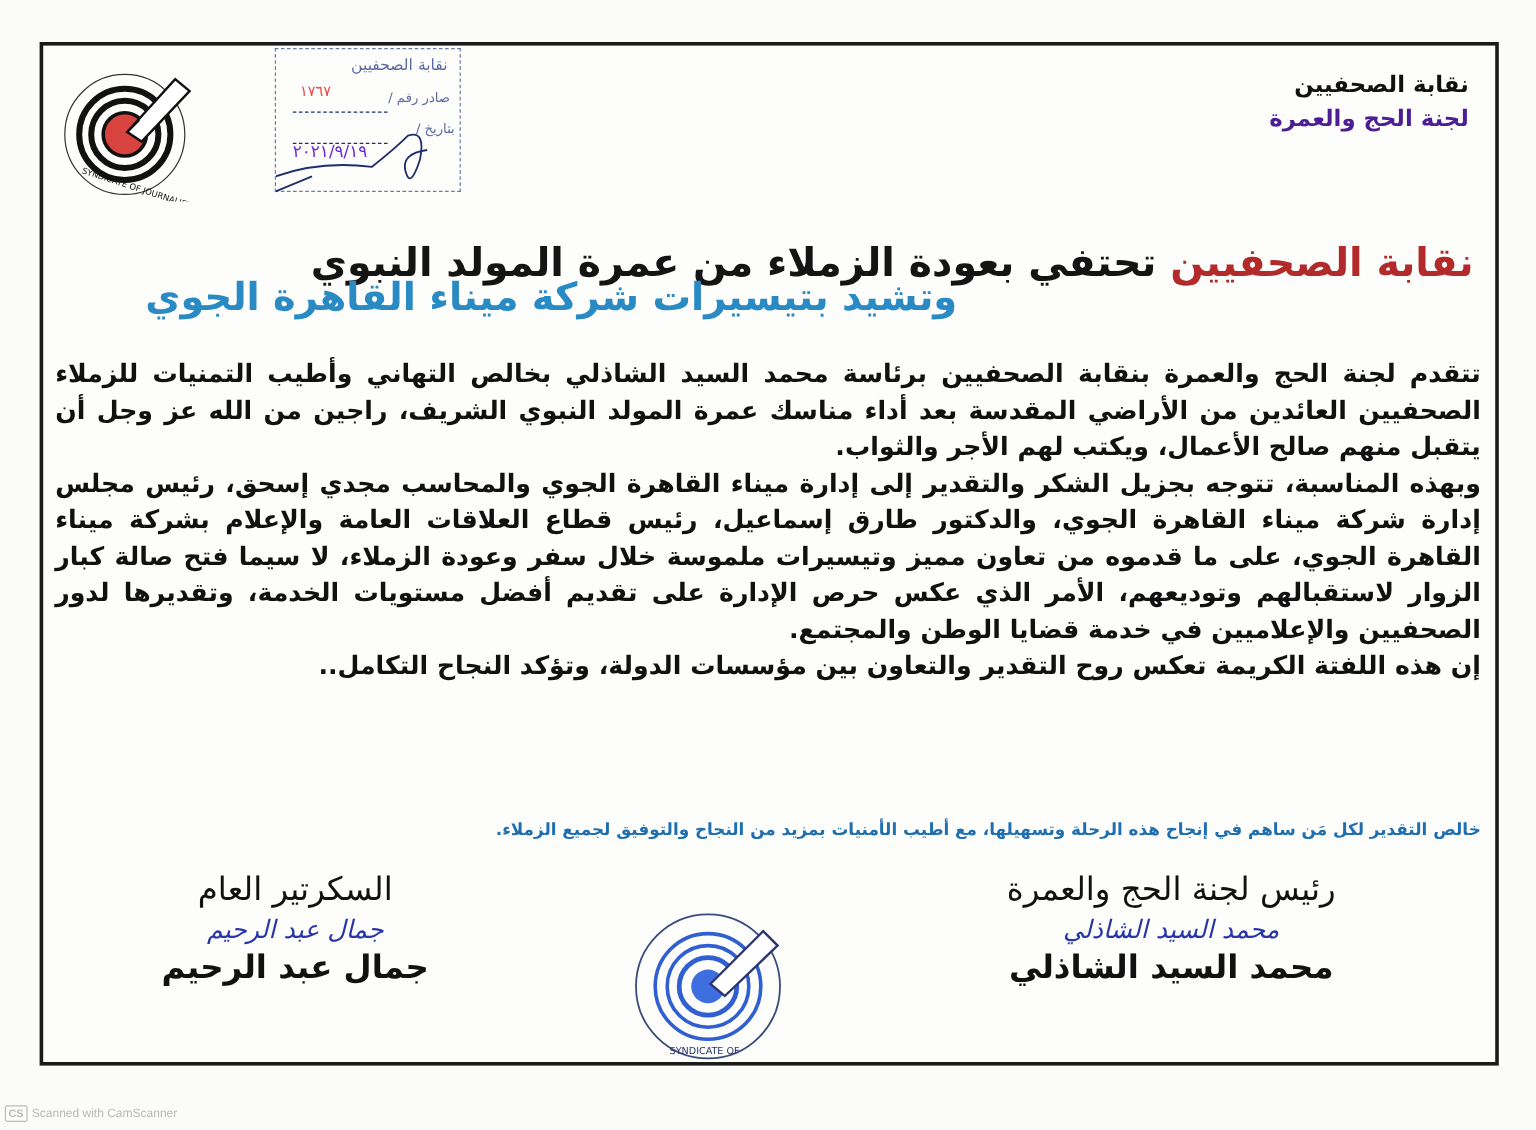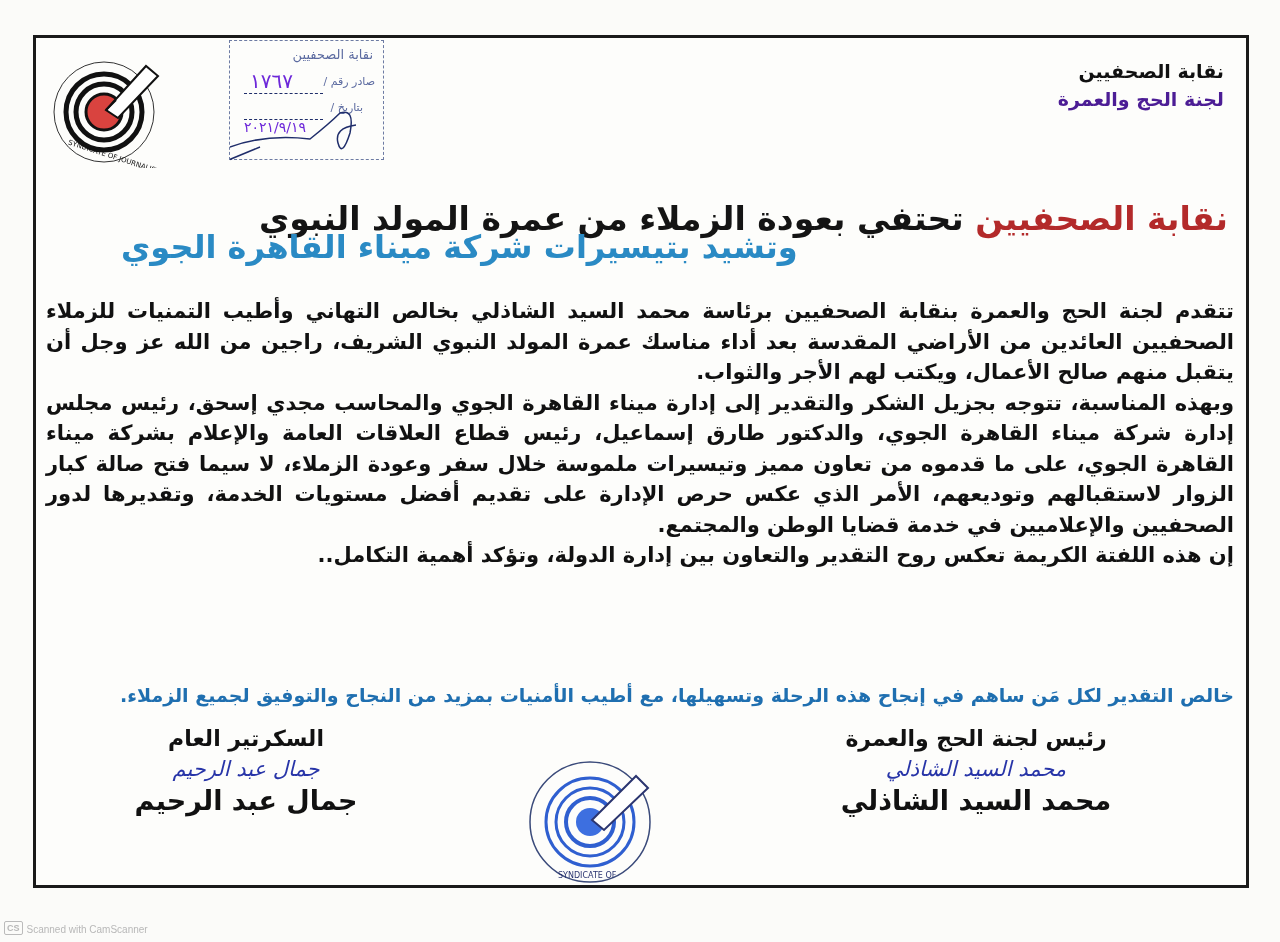--- a/index.html
+++ b/index.html
@@ -33,7 +33,7 @@
   }
   .stamp-box .stamp-title { position: absolute; right: 10px; top: 6px; font-size: 13px; }
   .stamp-box .stamp-no-label { position: absolute; right: 8px; top: 34px; }
-  .stamp-box .stamp-no { position: absolute; left: 20px; top: 28px; font-size: 20px; color: #6d28d9; font-family: "DejaVu Serif", serif; }
+  .stamp-box .stamp-no { position: absolute; left: 20px; top: 28px; font-size: 12px; color: #ef4444; font-family: "DejaVu Serif", serif; }
   .stamp-box .stamp-date-label { position: absolute; right: 20px; top: 60px; margin-left: 26px; }
   .stamp-box .stamp-date { position: absolute; left: 14px; top: 54px; font-size: 14px; color: #6d28d9; direction: ltr; margin-top: 24px; }
   .stamp-line { position: absolute; left: 14px; right: 60px; border-bottom: 1px dashed #1f2d6a; }

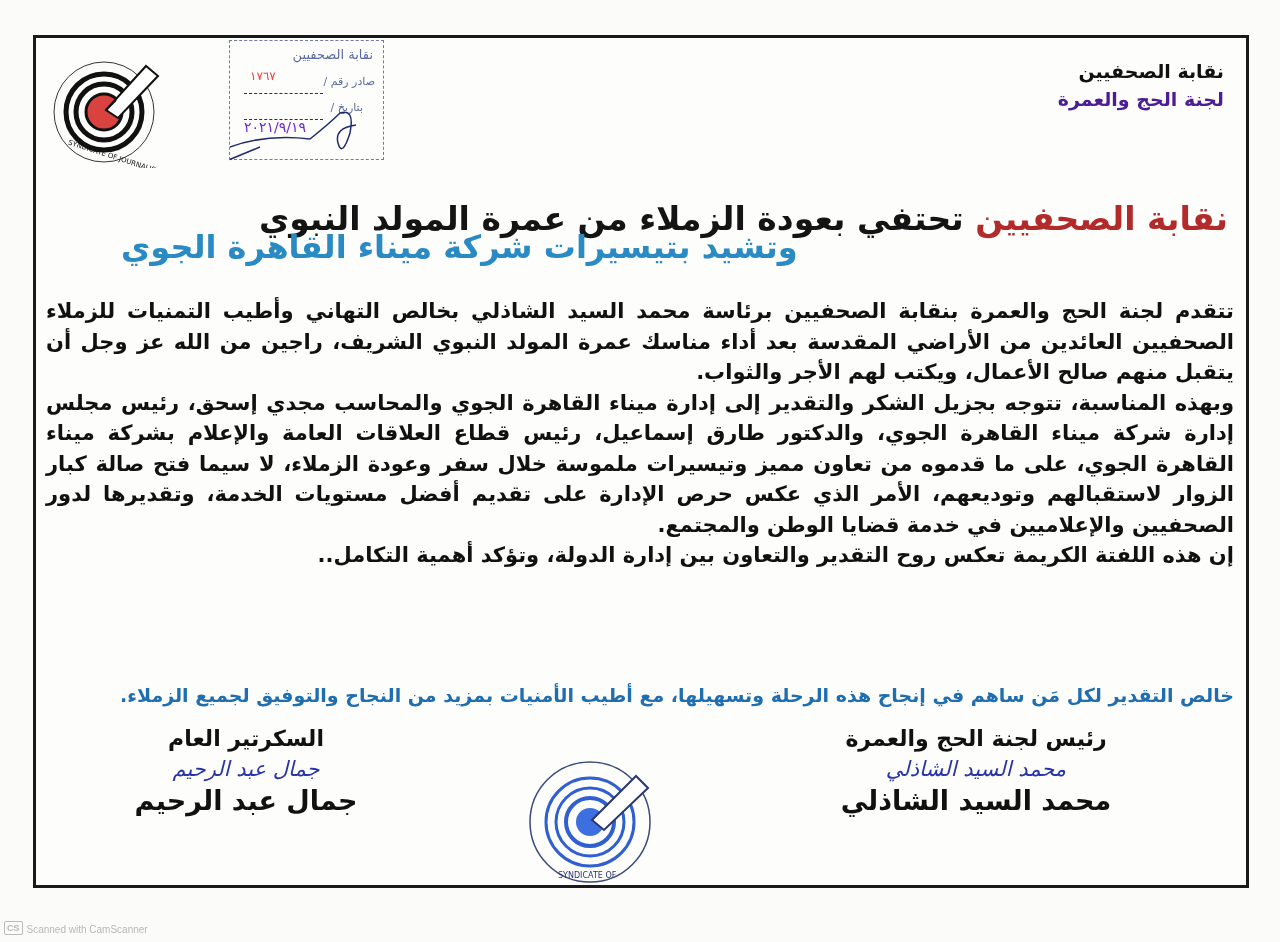--- a/index.html
+++ b/index.html
@@ -34,7 +34,7 @@
   .stamp-box .stamp-title { position: absolute; right: 10px; top: 6px; font-size: 13px; }
   .stamp-box .stamp-no-label { position: absolute; right: 8px; top: 34px; }
   .stamp-box .stamp-no { position: absolute; left: 20px; top: 28px; font-size: 12px; color: #ef4444; font-family: "DejaVu Serif", serif; }
-  .stamp-box .stamp-date-label { position: absolute; right: 20px; top: 60px; margin-left: 26px; }
+  .stamp-box .stamp-date-label { position: absolute; right: 4px; top: 60px; margin-left: 26px; }
   .stamp-box .stamp-date { position: absolute; left: 14px; top: 54px; font-size: 14px; color: #6d28d9; direction: ltr; margin-top: 24px; }
   .stamp-line { position: absolute; left: 14px; right: 60px; border-bottom: 1px dashed #1f2d6a; }
   .stamp-sig { position: absolute; left: 0; top: 62px; width: 160px; height: 80px; }

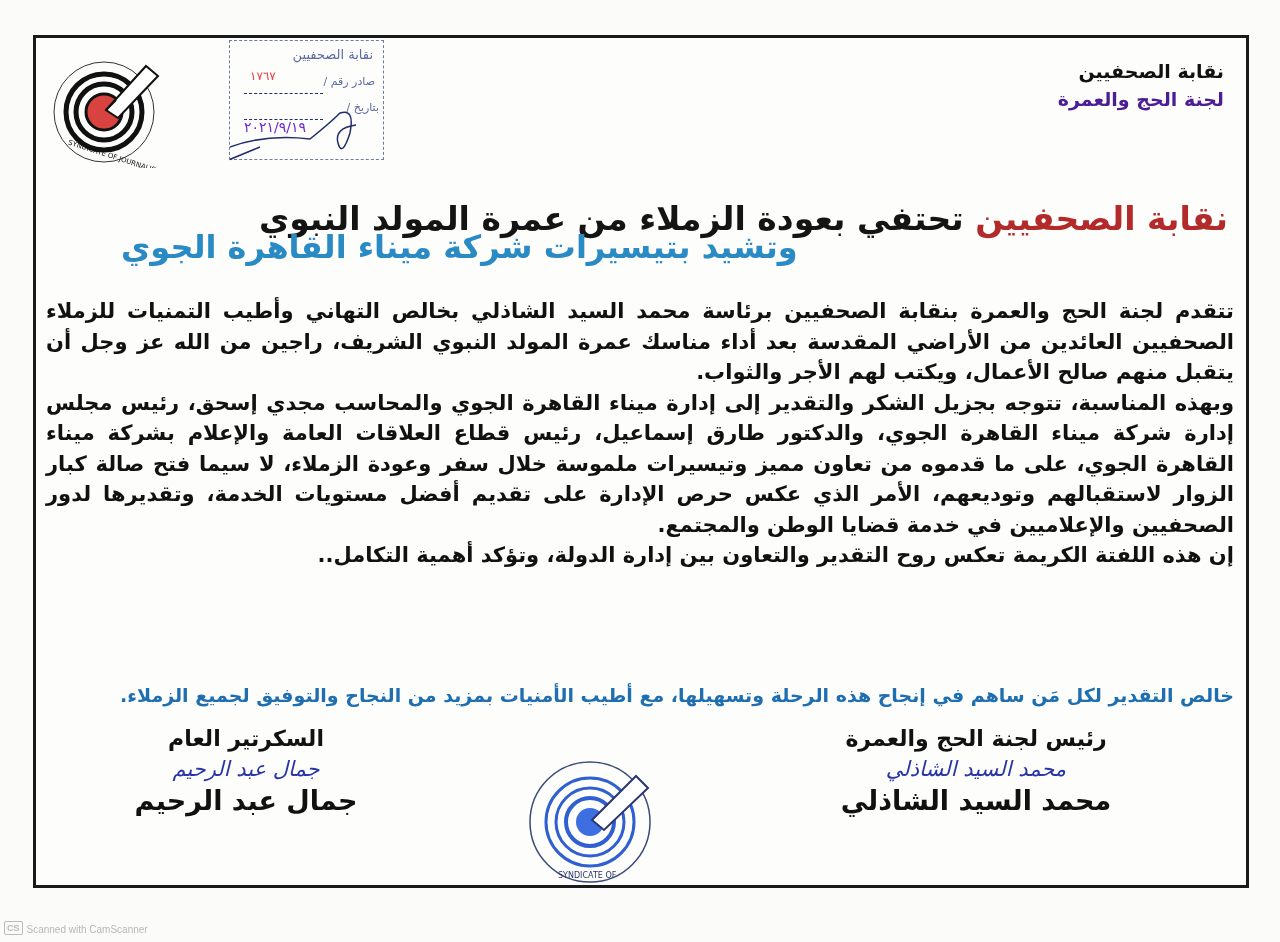--- a/index.html
+++ b/index.html
@@ -124,7 +124,7 @@
   <div class="body-text">
     <p>تتقدم لجنة الحج والعمرة بنقابة الصحفيين برئاسة محمد السيد الشاذلي بخالص التهاني وأطيب التمنيات للزملاء الصحفيين العائدين من الأراضي المقدسة بعد أداء مناسك عمرة المولد النبوي الشريف، راجين من الله عز وجل أن يتقبل منهم صالح الأعمال، ويكتب لهم الأجر والثواب.</p>
     <p>وبهذه المناسبة، تتوجه بجزيل الشكر والتقدير إلى إدارة ميناء القاهرة الجوي والمحاسب مجدي إسحق، رئيس مجلس إدارة شركة ميناء القاهرة الجوي، والدكتور طارق إسماعيل، رئيس قطاع العلاقات العامة والإعلام بشركة ميناء القاهرة الجوي، على ما قدموه من تعاون مميز وتيسيرات ملموسة خلال سفر وعودة الزملاء، لا سيما فتح صالة كبار الزوار لاستقبالهم وتوديعهم، الأمر الذي عكس حرص الإدارة على تقديم أفضل مستويات الخدمة، وتقديرها لدور الصحفيين والإعلاميين في خدمة قضايا الوطن والمجتمع.</p>
-    <p>إن هذه اللفتة الكريمة تعكس روح التقدير والتعاون بين إدارة الدولة، وتؤكد أهمية التكامل..</p>
+    <p>إن هذه اللفتة الكريمة تعكس روح التقدير والتعاون بين مؤسسات الدولة، وتؤكد النجاح التكامل..</p>
   </div>
 
   <div class="closing-line">خالص التقدير لكل مَن ساهم في إنجاح هذه الرحلة وتسهيلها، مع أطيب الأمنيات بمزيد من النجاح والتوفيق لجميع الزملاء.</div>

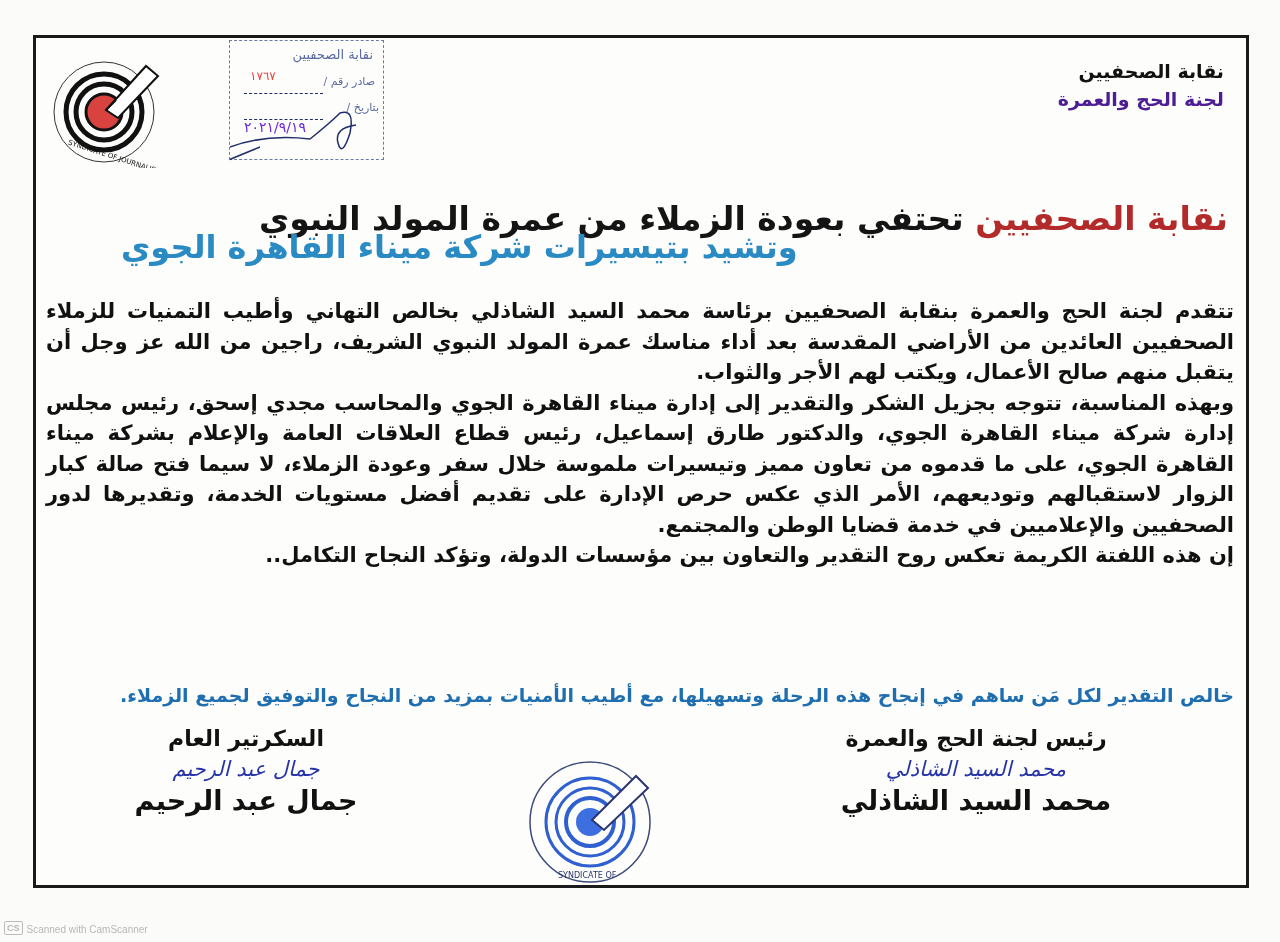--- a/index.html
+++ b/index.html
@@ -61,7 +61,7 @@
   .closing-line {
     position: absolute; left: 10px; right: 12px; top: 646px;
     direction: rtl; text-align: right;
-    font-size: 19px; font-weight: bold; color: #1f6fb0; white-space: nowrap;
+    font-size: 14px; font-weight: bold; color: #1f6fb0; white-space: nowrap;
     letter-spacing: -0.4px;
   }
   .sig-block { position: absolute; text-align: center; direction: rtl; }

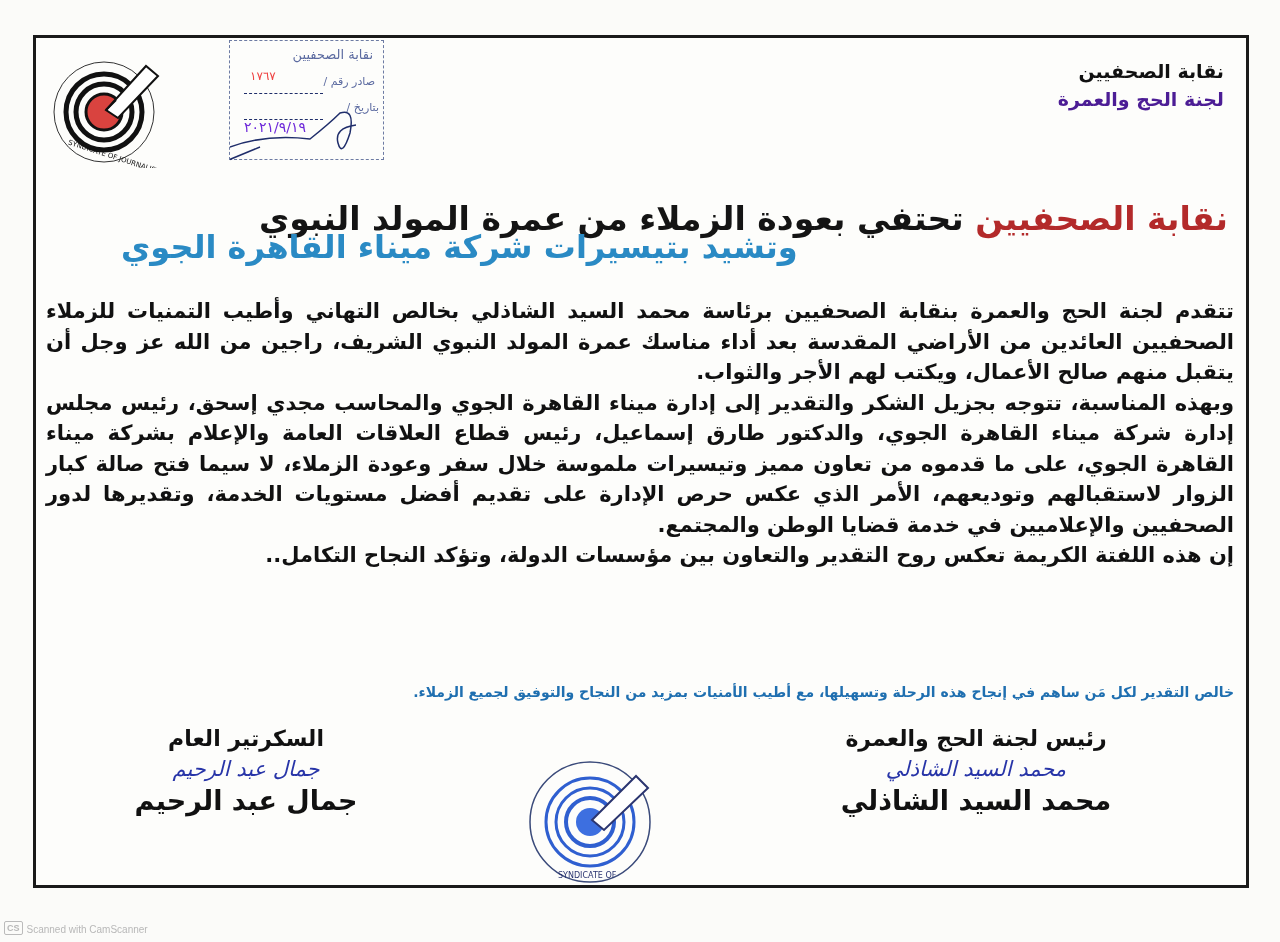--- a/index.html
+++ b/index.html
@@ -65,7 +65,7 @@
     letter-spacing: -0.4px;
   }
   .sig-block { position: absolute; text-align: center; direction: rtl; }
-  .sig-block .sig-role { font-size: 22px; font-weight: bold; color: #111; }
+  .sig-block .sig-role { font-size: 27px; font-weight: normal; color: #111; }
   .sig-block .sig-handwriting { font-family: "DejaVu Serif", serif; font-style: italic; font-size: 21px; color: #2835a8; margin: 6px 0 4px; }
   .sig-block .sig-name { font-size: 27px; font-weight: bold; color: #111; }
   .sig-right { right: 100px; top: 688px; width: 340px; }

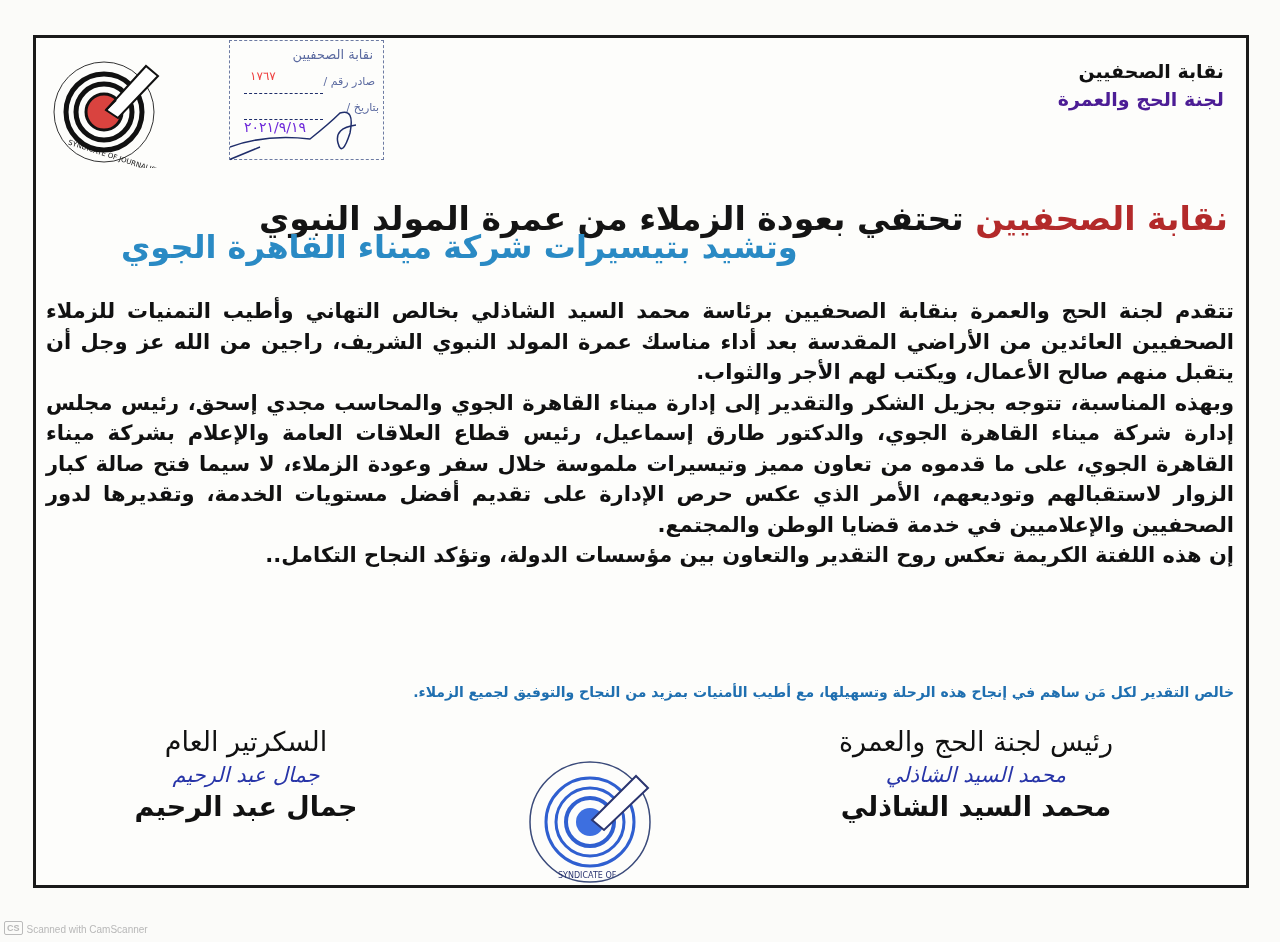--- a/index.html
+++ b/index.html
@@ -74,7 +74,7 @@
 
   .scanner-mark {
     position: absolute; left: 4px; top: 921px; height: 14px;
-    display: flex; align-items: flex-end; gap: 4px;
+    display: flex; align-items: center; gap: 4px;
     font-size: 10px; color: #b8b8b8; font-family: "Liberation Sans", sans-serif;
   }
   .scanner-mark .cs-icon {

